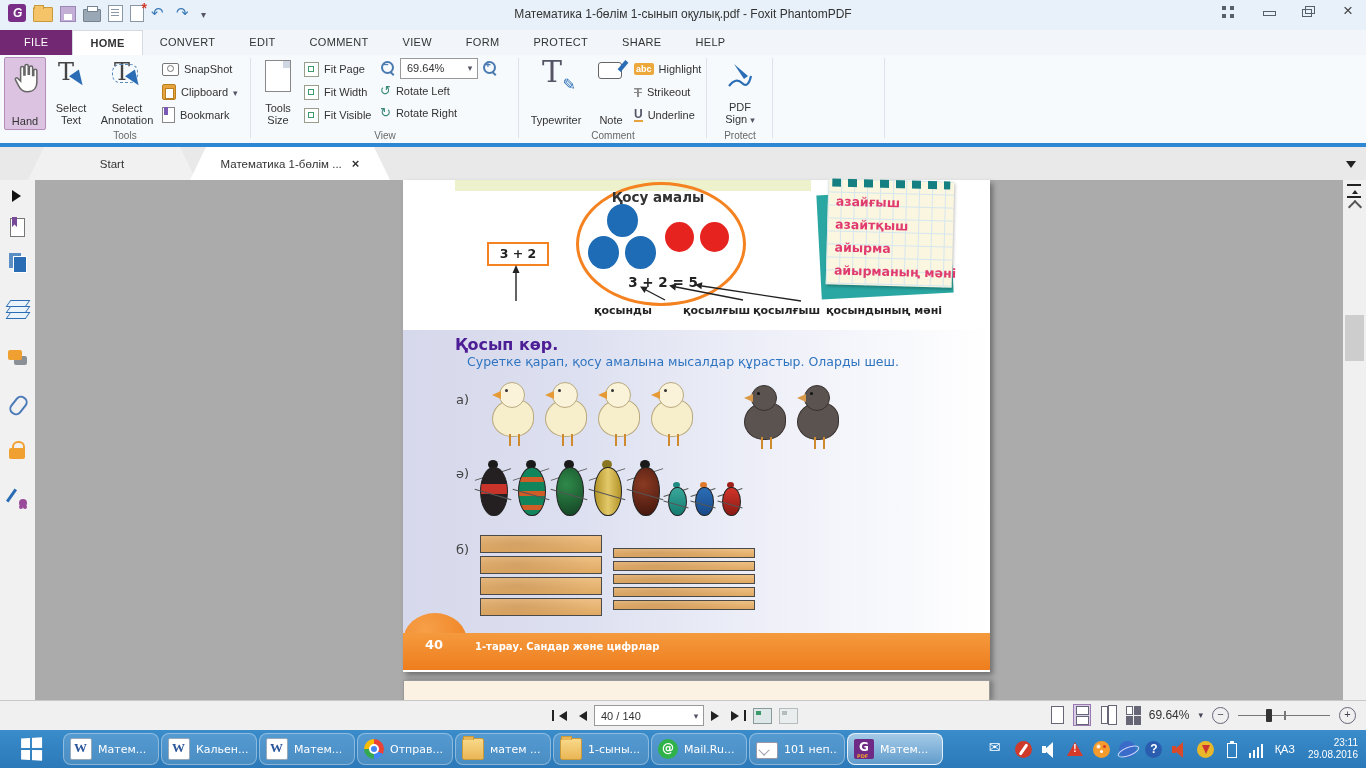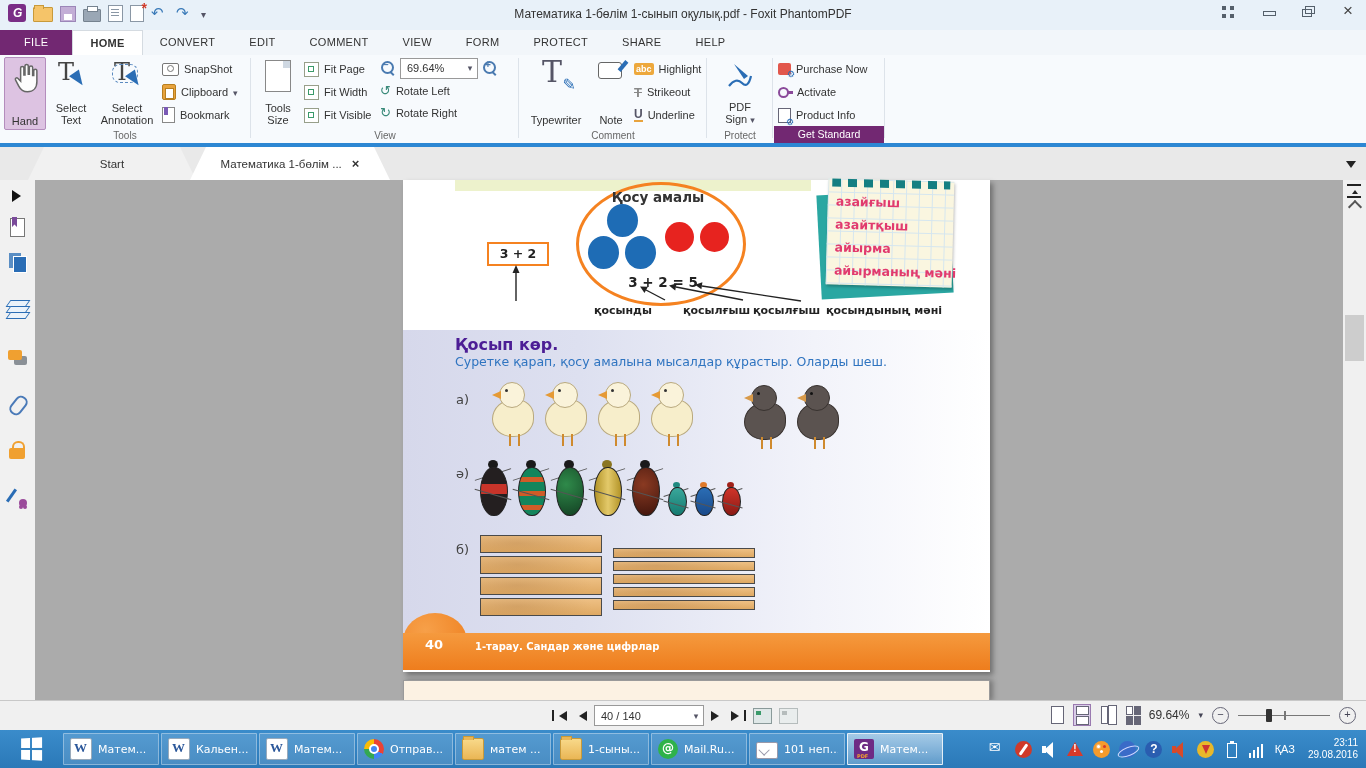--- a/index.html
+++ b/index.html
@@ -465,23 +465,6 @@
     </div>
     <div class="gdiv" style="left:772px;"></div>
 
-    <div class="grp" style="left:774px;width:110px;">
-      <div class="vcol gs-col">
-        <div class="smallrow">
-            <span class="pn-ico"></span>
-            <span>Purchase Now</span>
-          </div>
-        <div class="smallrow">
-            <span class="act-ico"></span>
-            <span>Activate</span>
-          </div>
-        <div class="smallrow">
-            <span class="pi-ico"></span>
-            <span>Product Info</span>
-          </div>
-      </div>
-      <div class="grplabel purple">Get Standard</div>
-    </div>
     <div class="gdiv" style="left:884px;"></div>
   </div>
 

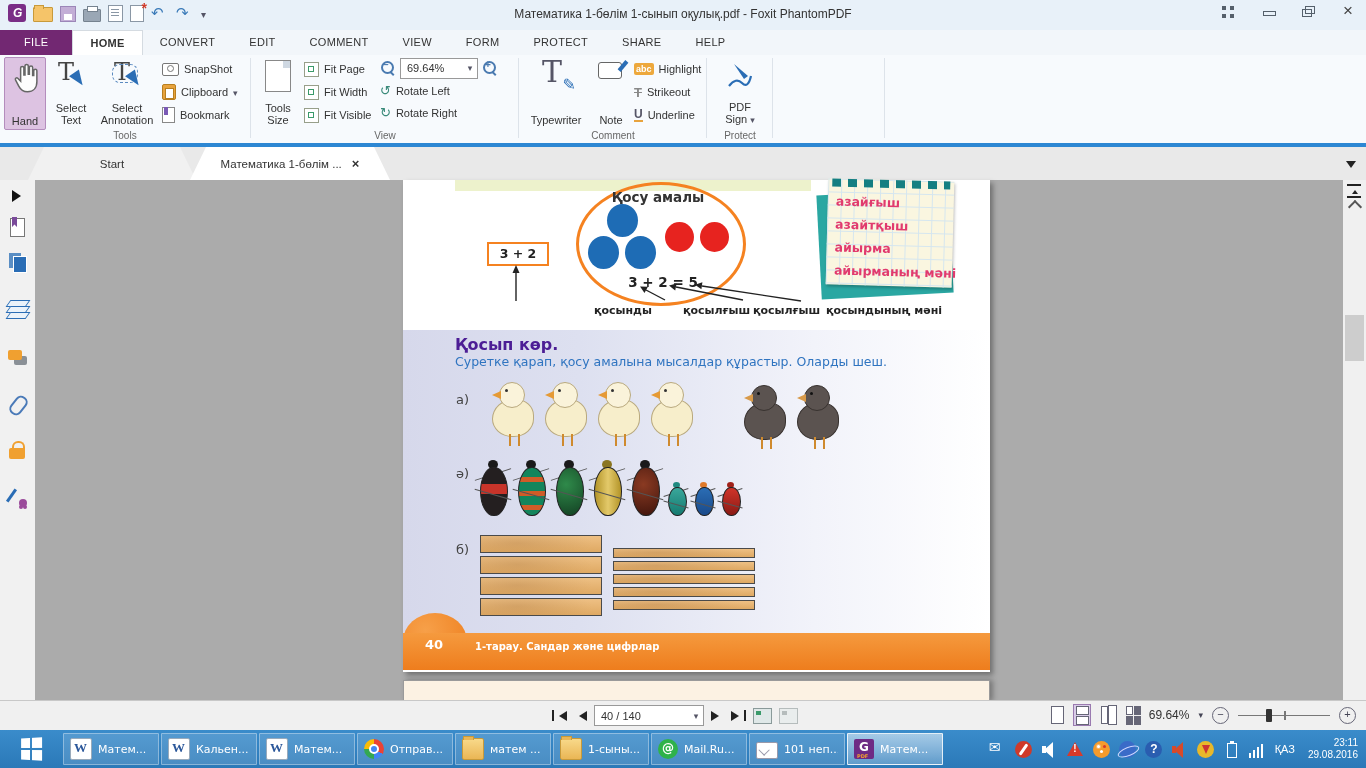--- a/index.html
+++ b/index.html
@@ -178,7 +178,7 @@
   .note-paper .pad{padding-top:11px;}
   
   .task-head{position:absolute;left:52px;top:155px;font-weight:bold;font-size:16px;color:#4c1d95;}
-  .task-instr{position:absolute;left:52px;top:174px;font-size:12.5px;color:#2f74c0;white-space:nowrap;}
+  .task-instr{position:absolute;left:64px;top:174px;font-size:12.5px;color:#2f74c0;white-space:nowrap;}
   .item-lbl{position:absolute;left:53px;font-size:13px;color:#444;}
   .chickrow{position:absolute;display:flex;gap:1px;}
   .chick{position:relative;width:52px;height:66px;}

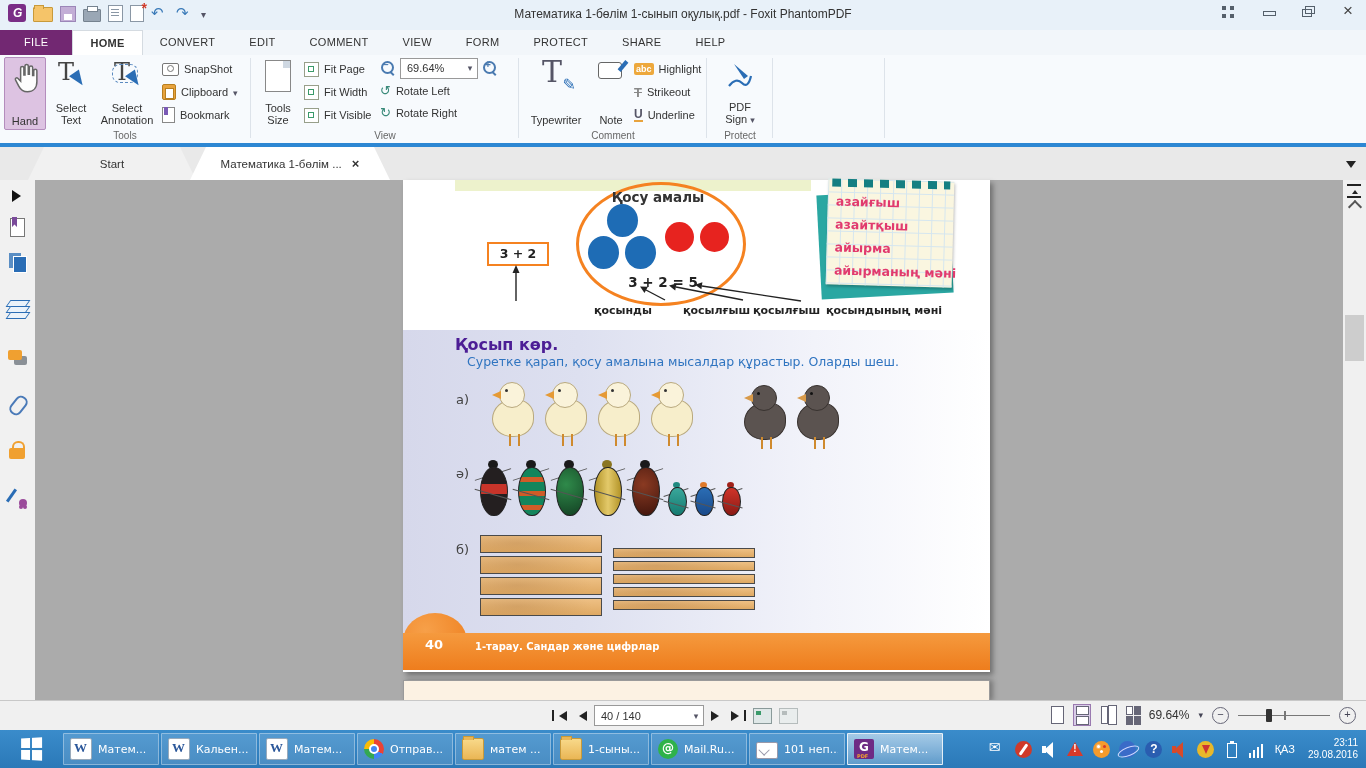--- a/index.html
+++ b/index.html
@@ -259,7 +259,7 @@
   .startbtn{width:62px;display:flex;align-items:center;justify-content:center;}
   .winflag{display:grid;grid-template-columns:10px 10px;grid-template-rows:10px 10px;gap:2px;transform:perspective(60px) rotateY(-18deg);}
   .winflag span{background:#fff;}
-  .tb-item{width:82px;margin:3px 1px;display:flex;align-items:center;gap:6px;padding:0 6px;background:rgba(255,255,255,.14);border:1px solid rgba(255,255,255,.35);border-radius:1px;color:#fff;font-size:11px;font-family:"DejaVu Sans",sans-serif;}
+  .tb-item{width:82px;margin:3px 1px;display:flex;align-items:center;gap:6px;padding:0 6px;background:rgba(255,255,255,.14);border:1px solid rgba(255,255,255,.35);border-radius:8px;color:#fff;font-size:11px;font-family:"DejaVu Sans",sans-serif;}
   .tb-item.active{background:linear-gradient(rgba(255,255,255,.55),rgba(255,255,255,.25));border-color:rgba(255,255,255,.8);}
   .tb-label{white-space:nowrap;overflow:hidden;}
   .tb-ico{width:20px;height:20px;flex:0 0 20px;position:relative;border-radius:2px;}

